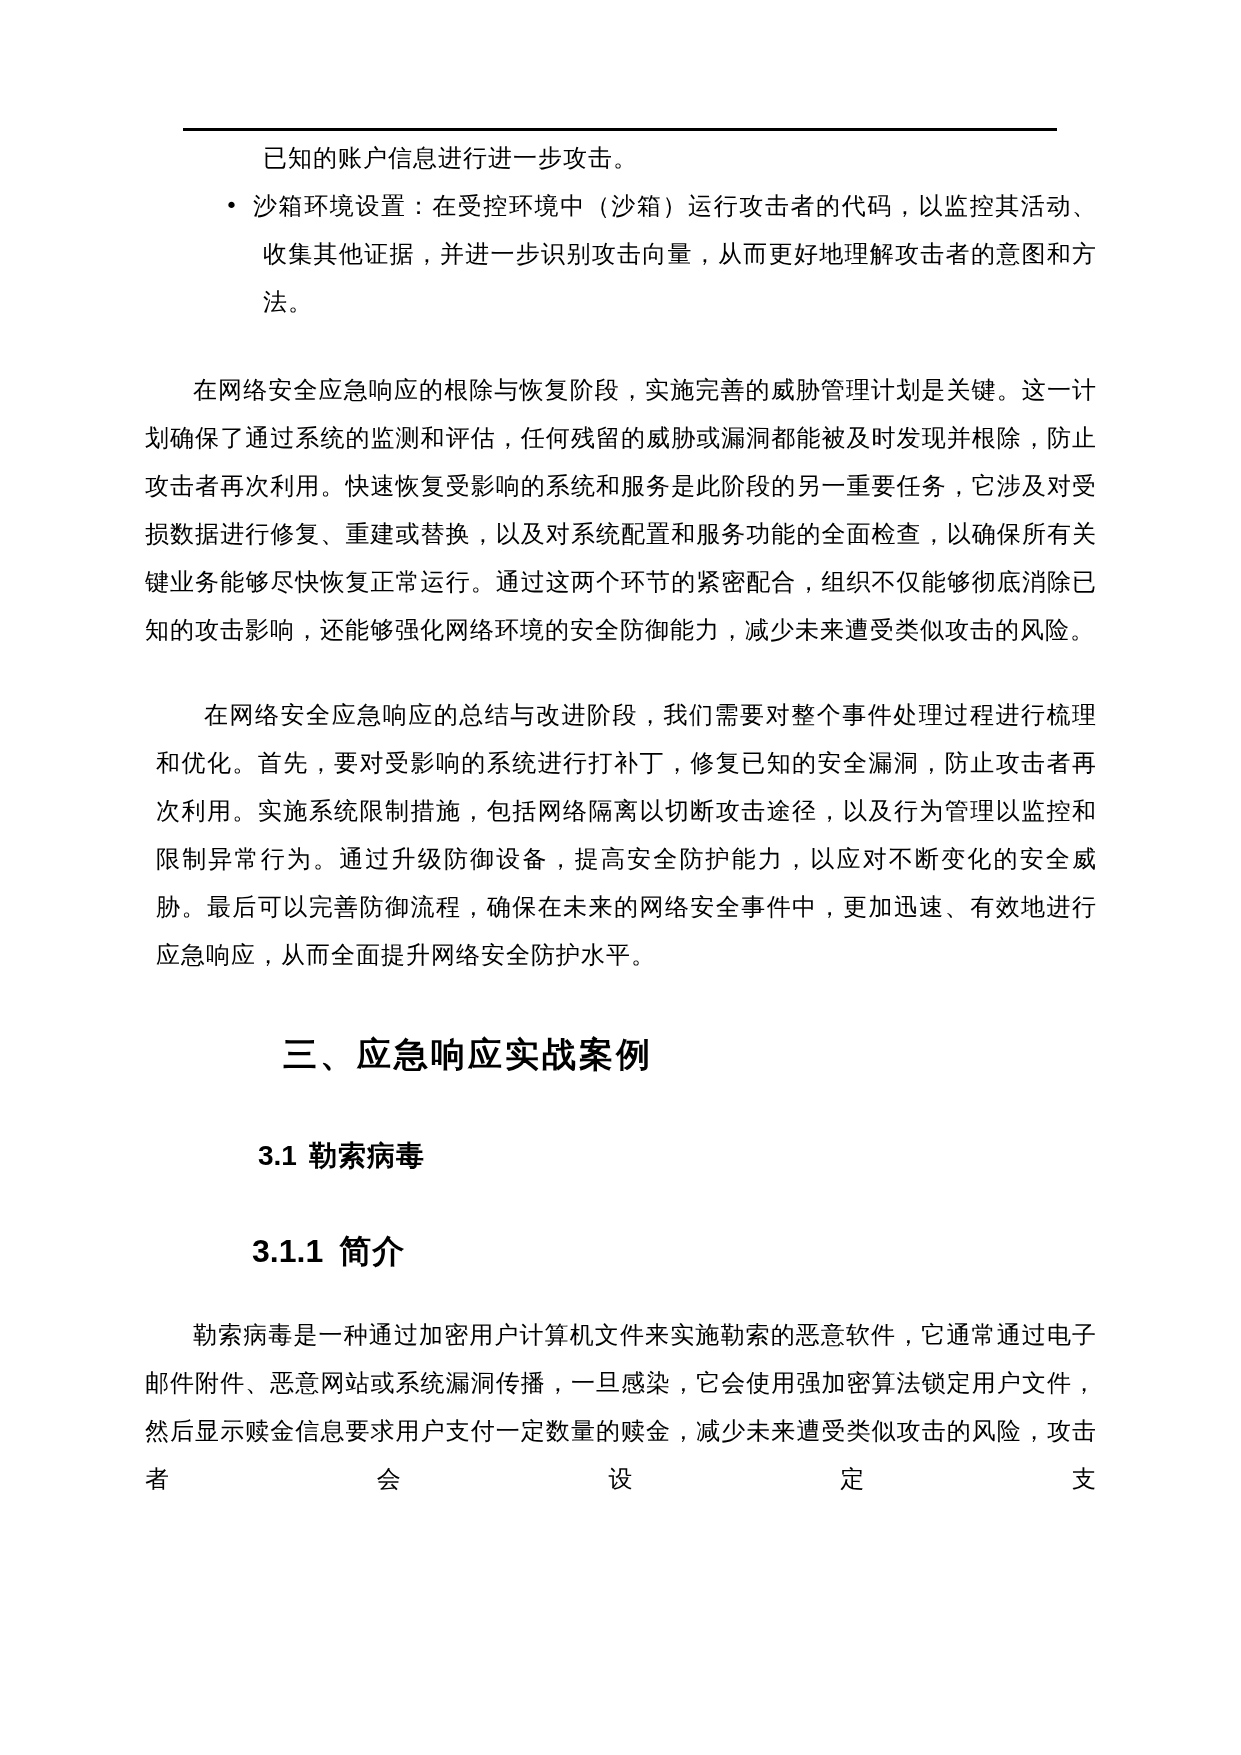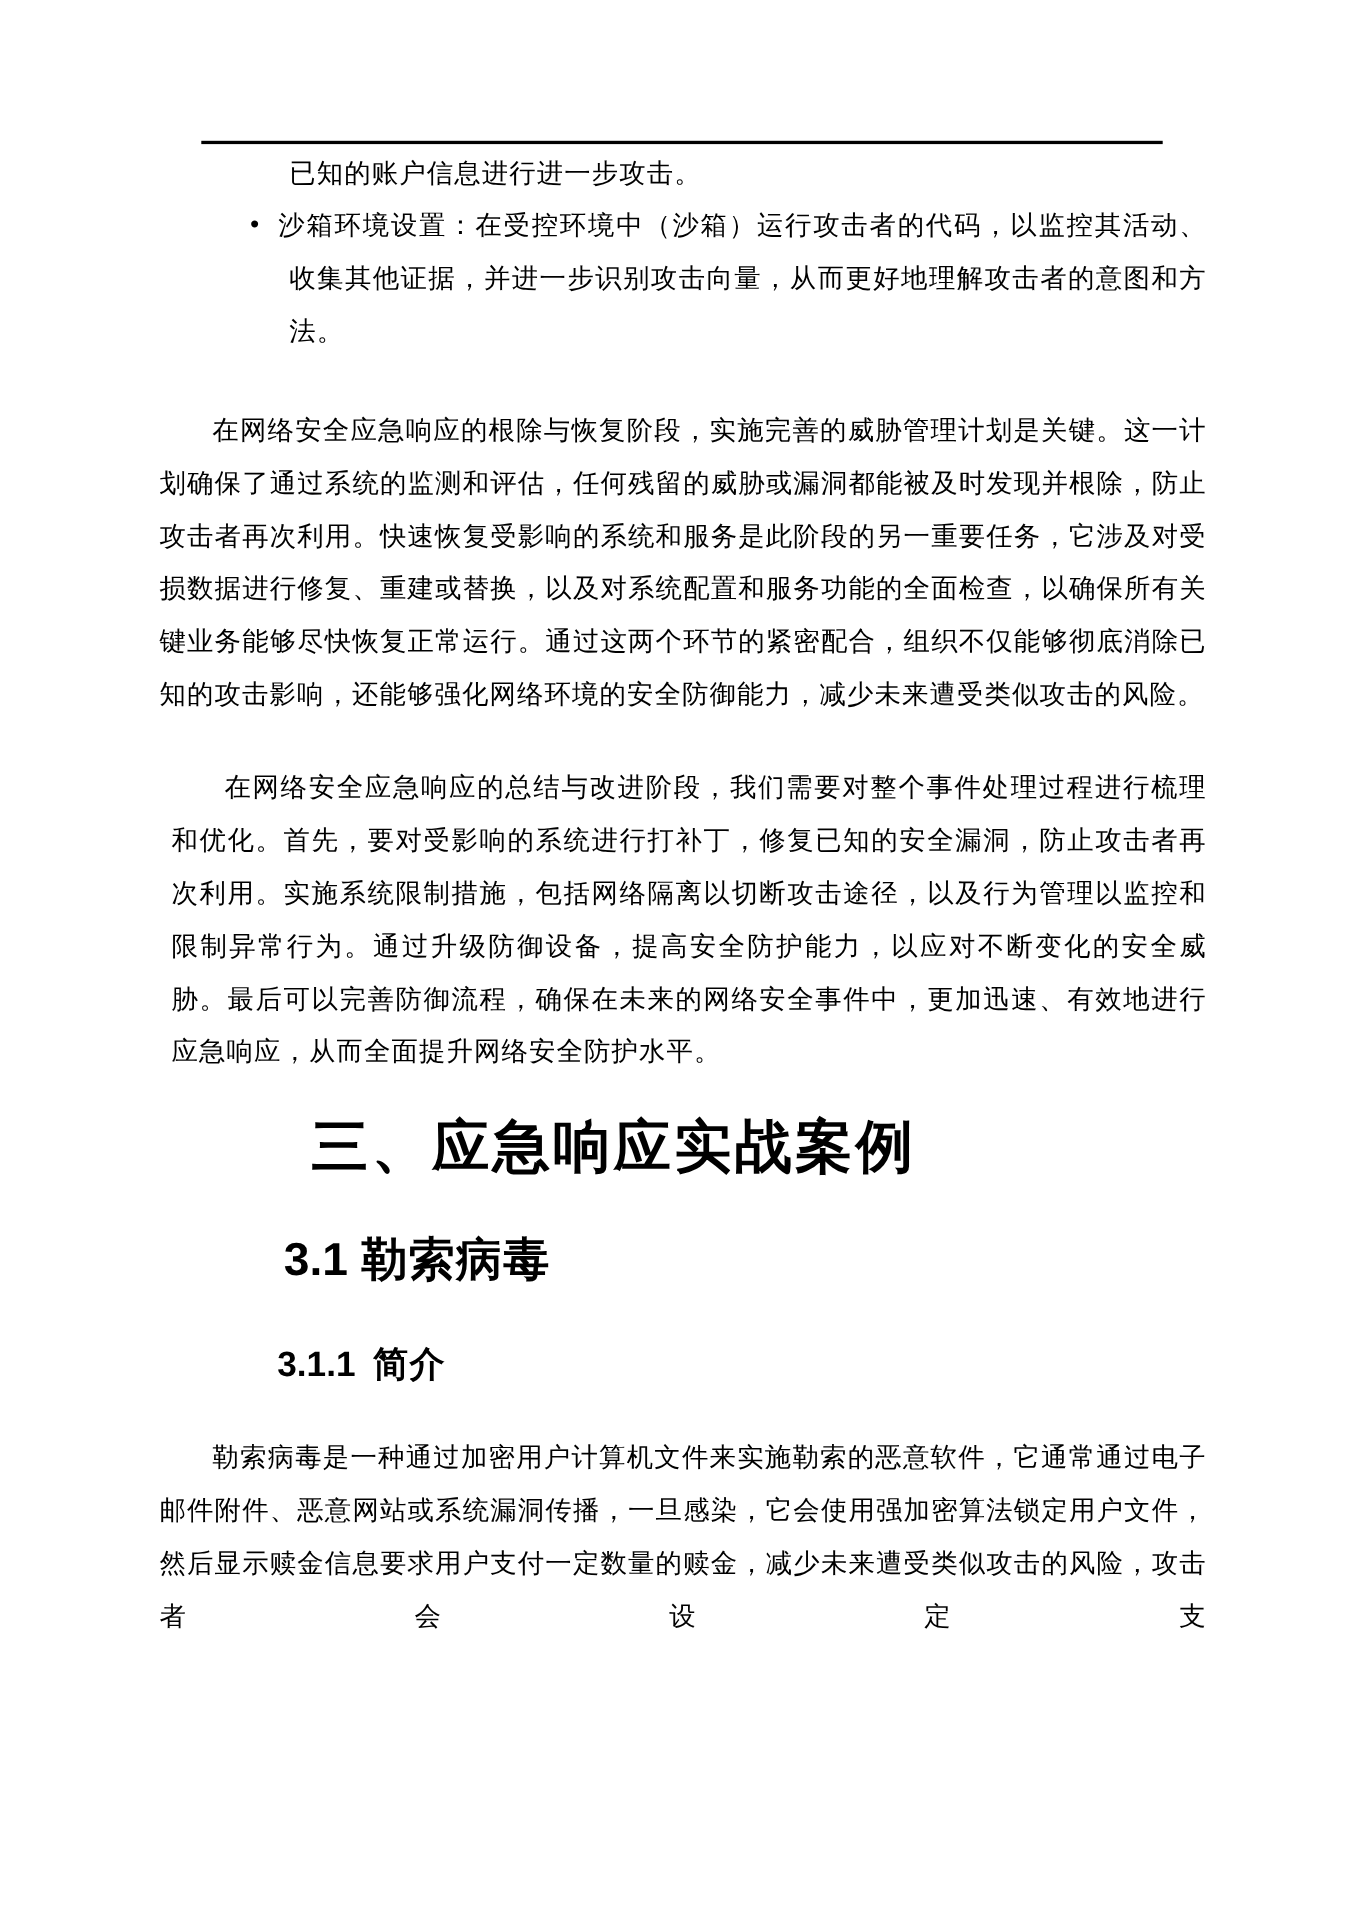--- a/index.html
+++ b/index.html
@@ -98,7 +98,7 @@
     margin-top: 40px;
     text-align-last: justify;
   }
-  .indent2 { text-indent: 48px; }
+  .indent2 { text-indent: 48px; font-family: Liberation Mono, monospace; }
 </style>
 </head>
 <body>

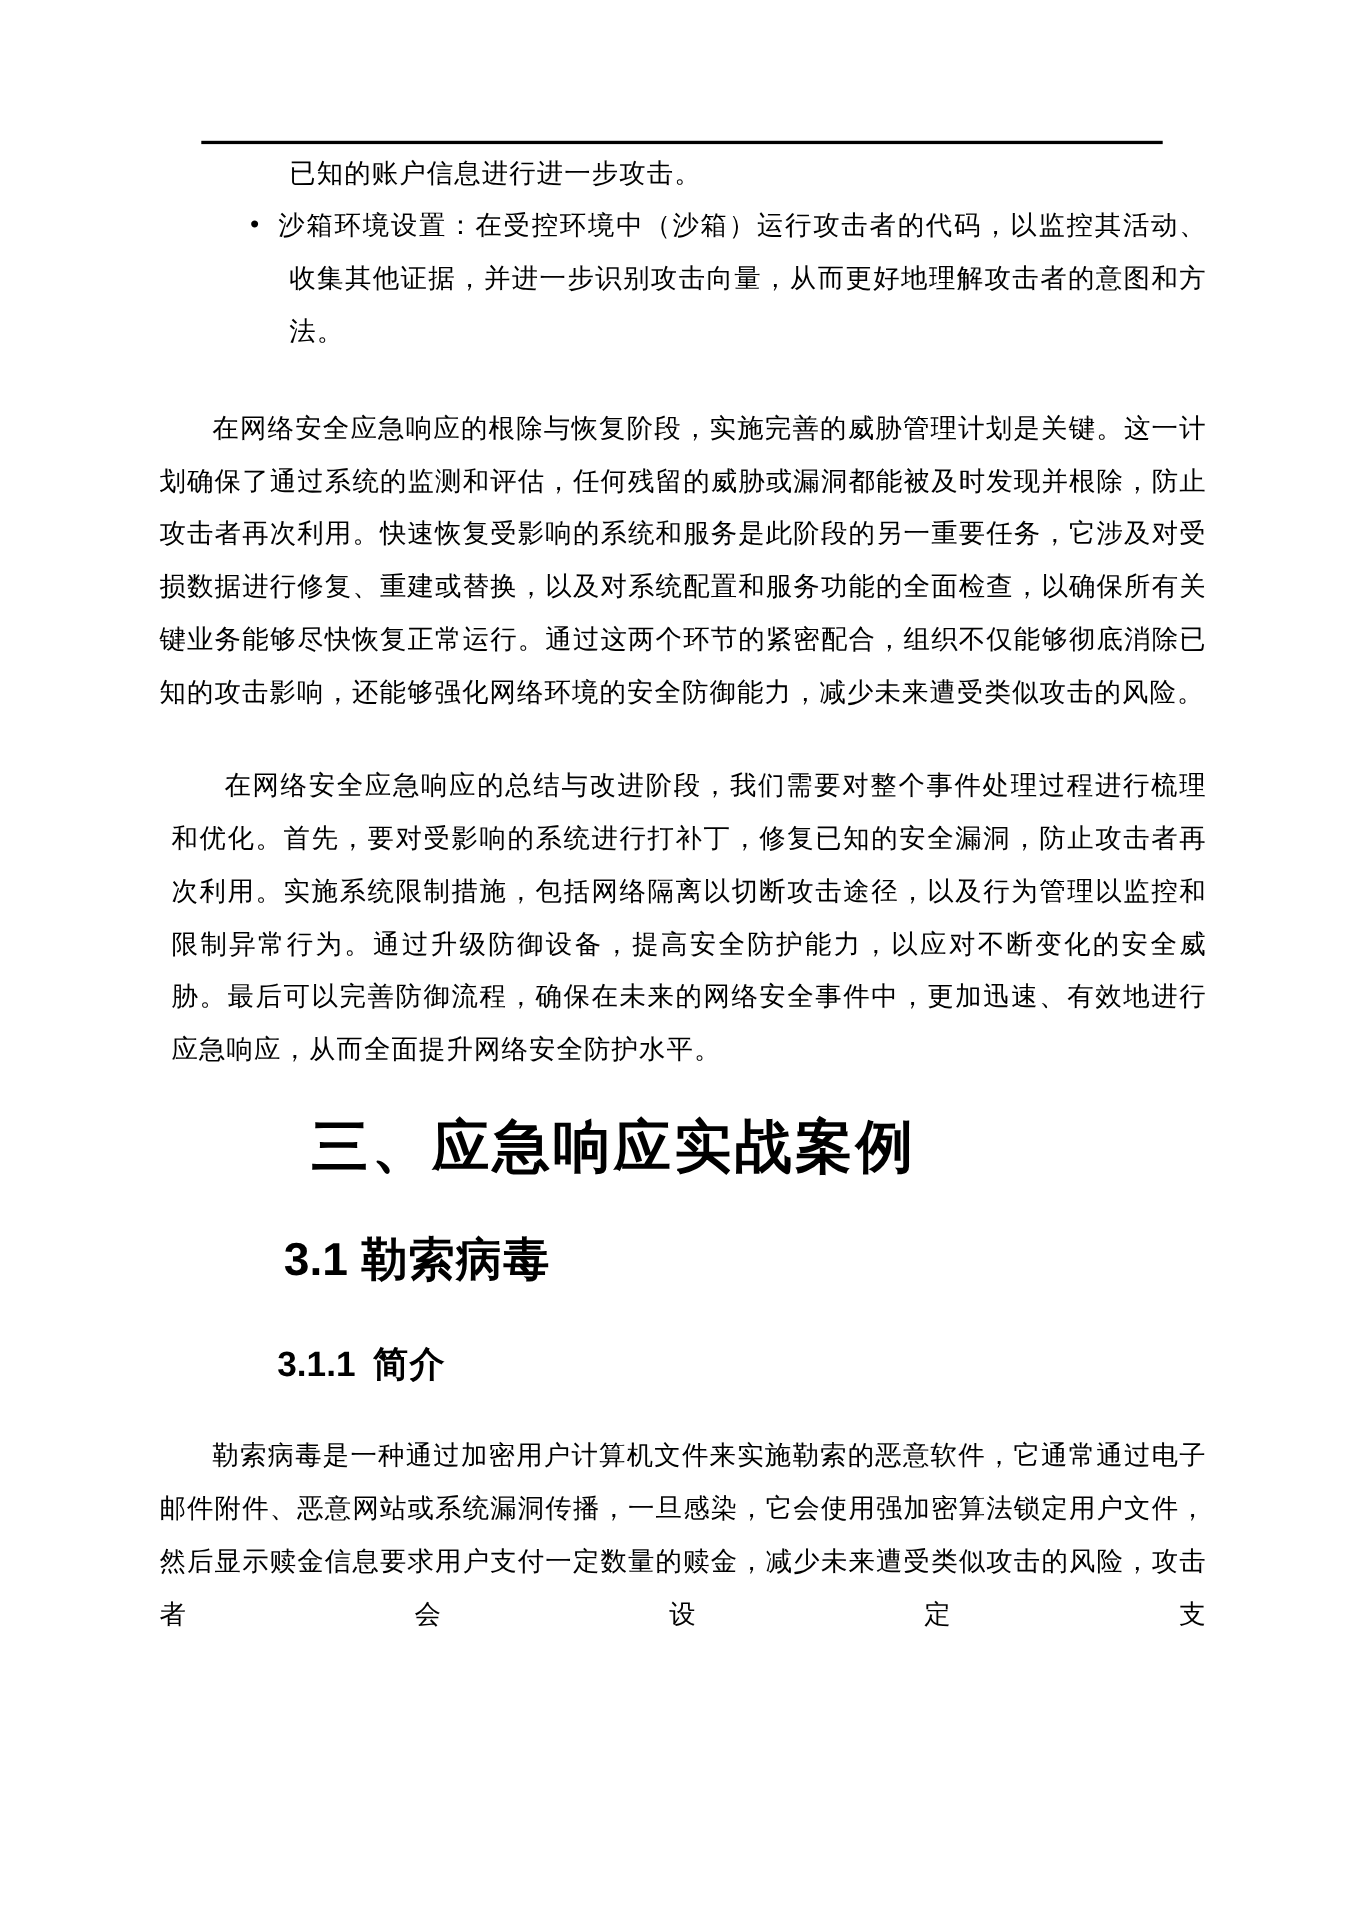--- a/index.html
+++ b/index.html
@@ -74,10 +74,10 @@
   .p-25 { margin-top: 42px; }
   .p-26 { margin-top: 37px; margin-left: 11px; }
   .h-chapter {
-    font-size: 52px;
+    font-size: 34px;
     line-height: 58px;
     margin-left: 138px;
-    margin-top: 33px;
+    margin-top: 44px;
     letter-spacing: 3px;
   }
   .h-31 {

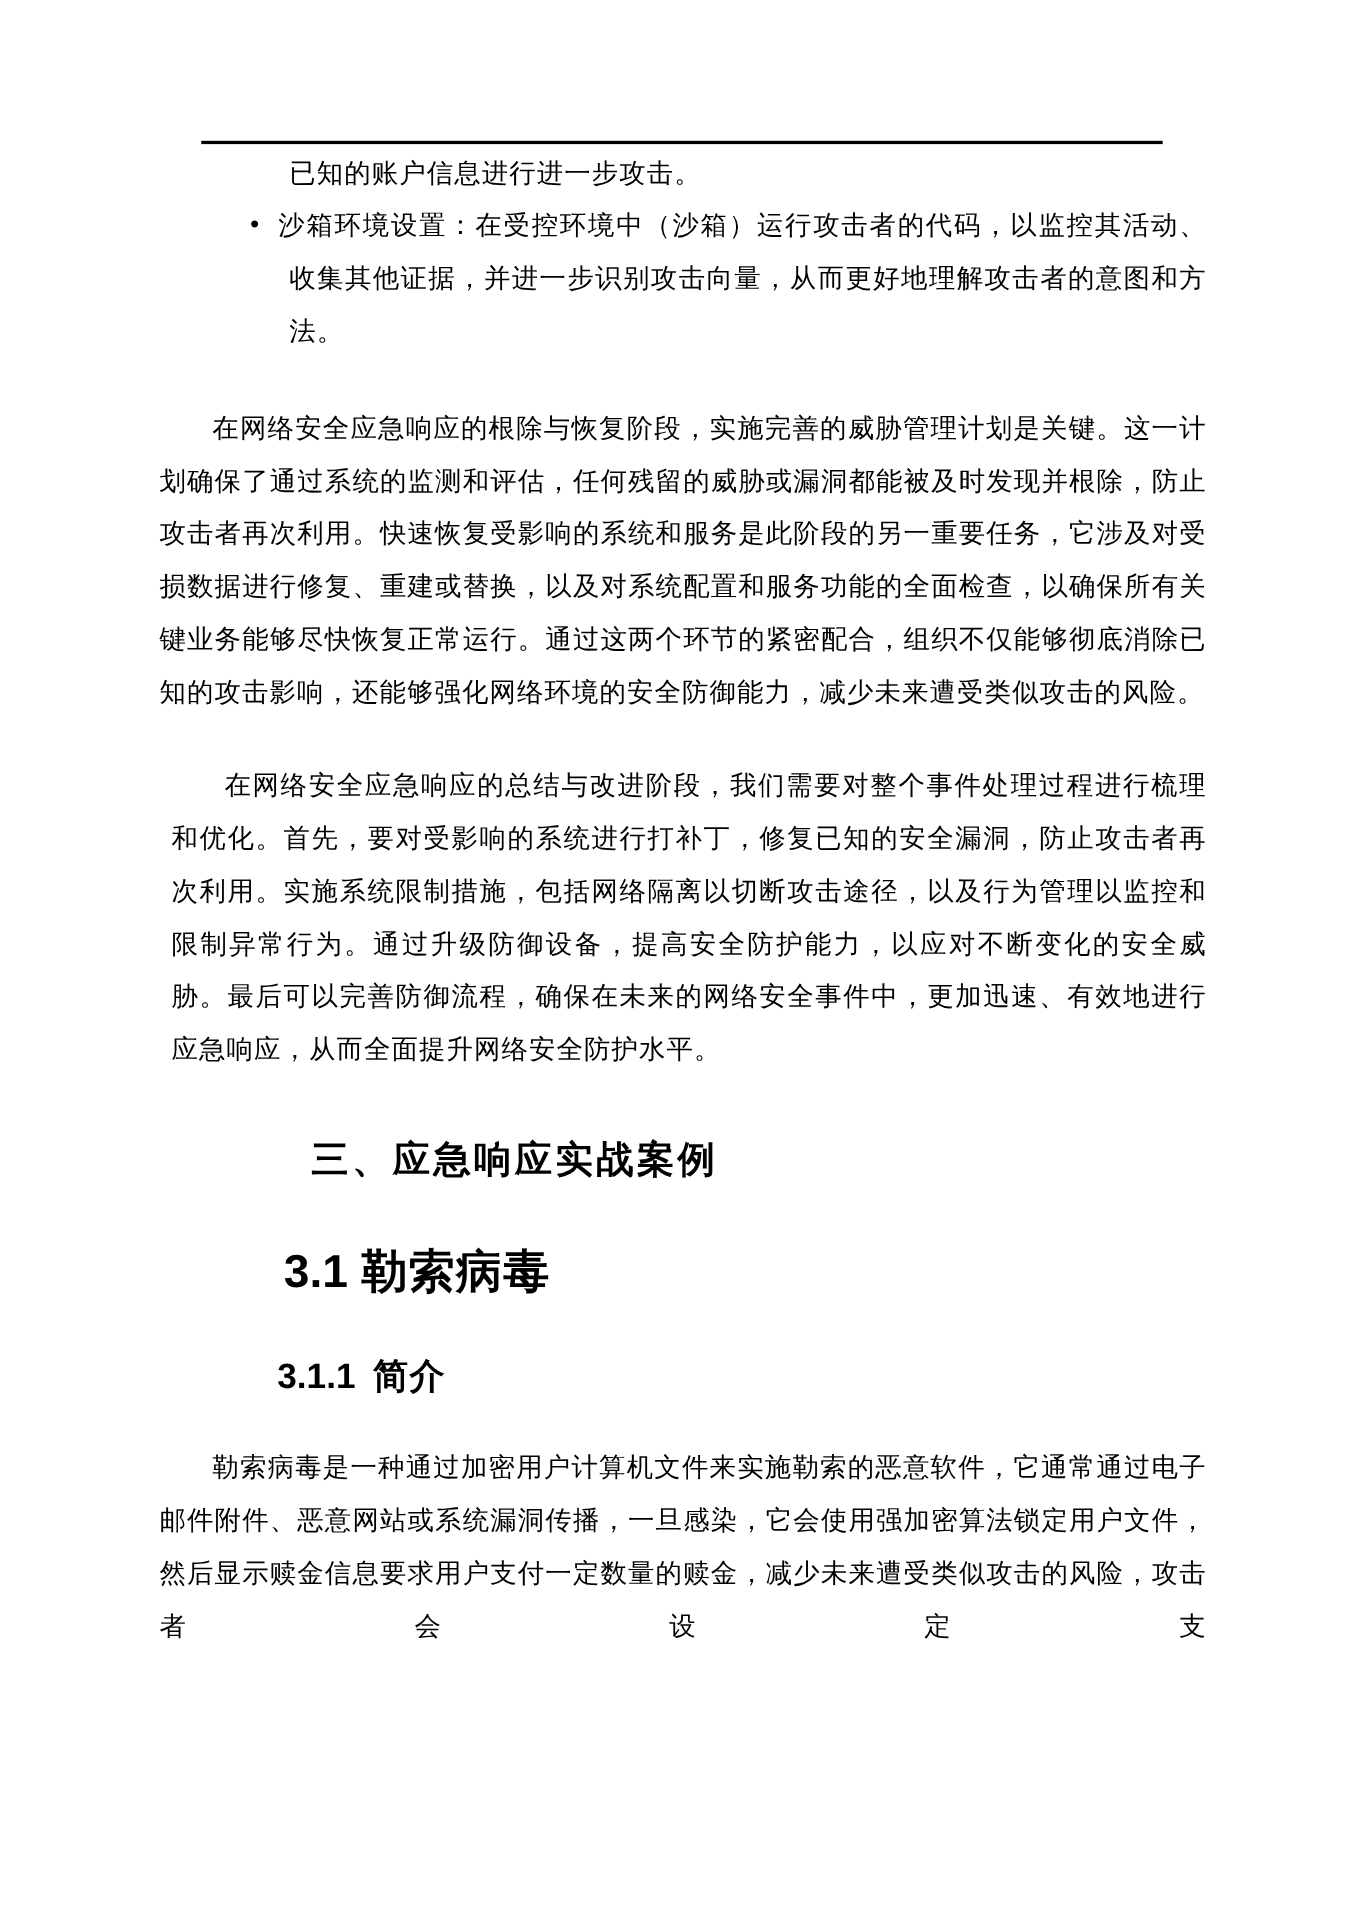--- a/index.html
+++ b/index.html
@@ -81,7 +81,7 @@
     letter-spacing: 3px;
   }
   .h-31 {
-    font-size: 42px;
+    font-size: 28px;
     line-height: 44px;
     margin-left: 113px;
     margin-top: 51px;

